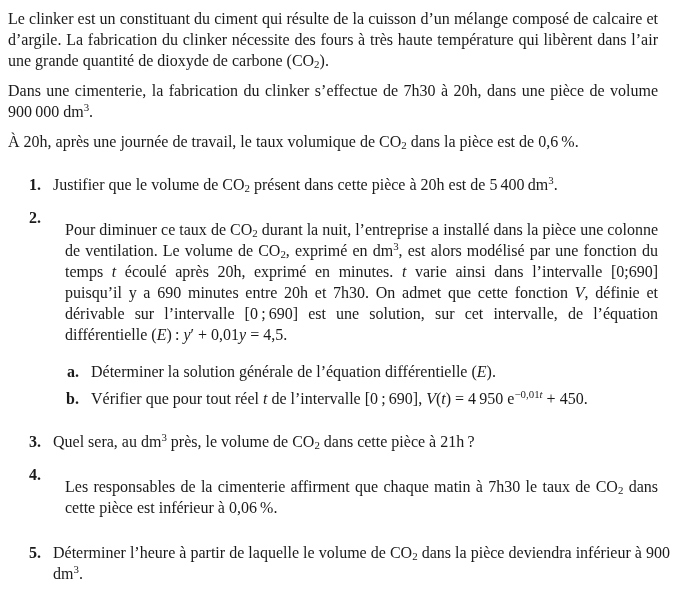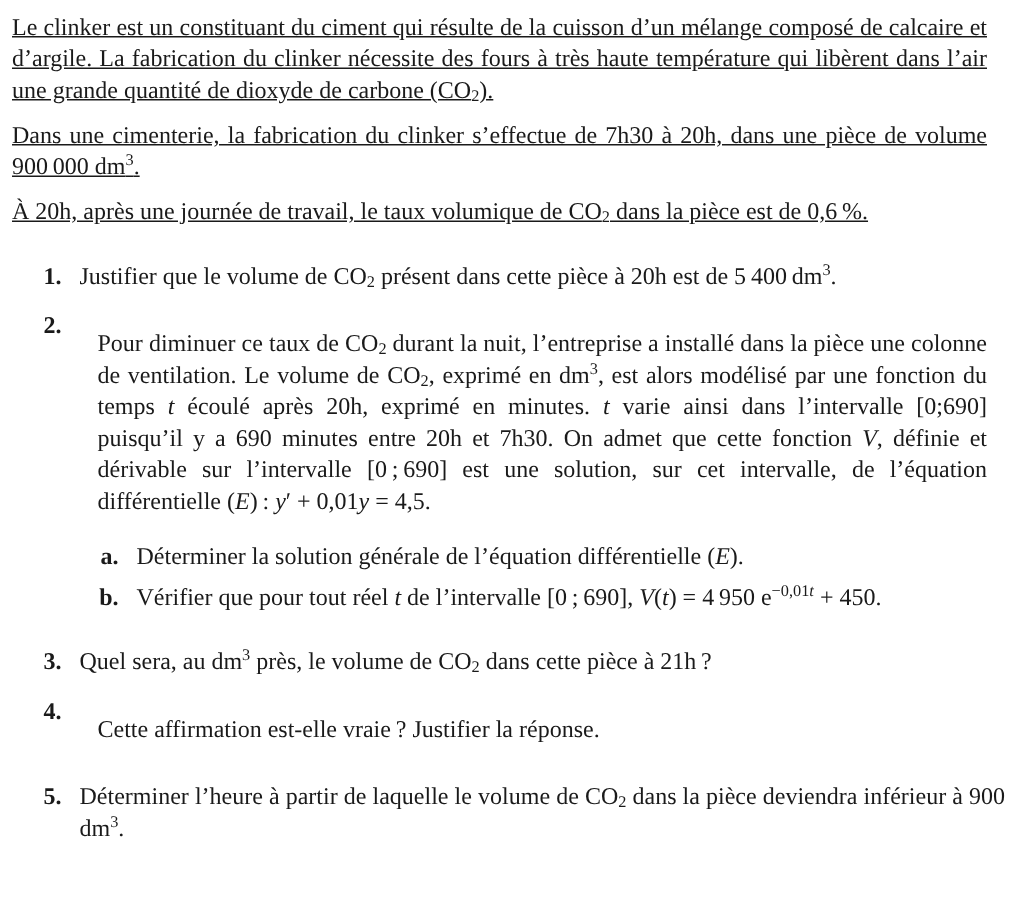--- a/index.html
+++ b/index.html
@@ -23,7 +23,6 @@
   .para {
     margin: 0 12px 9px 0;
     text-align: justify;
-    text-decoration: underline;
   }
   .para:last-of-type { margin-bottom: 0; }
   .questions {

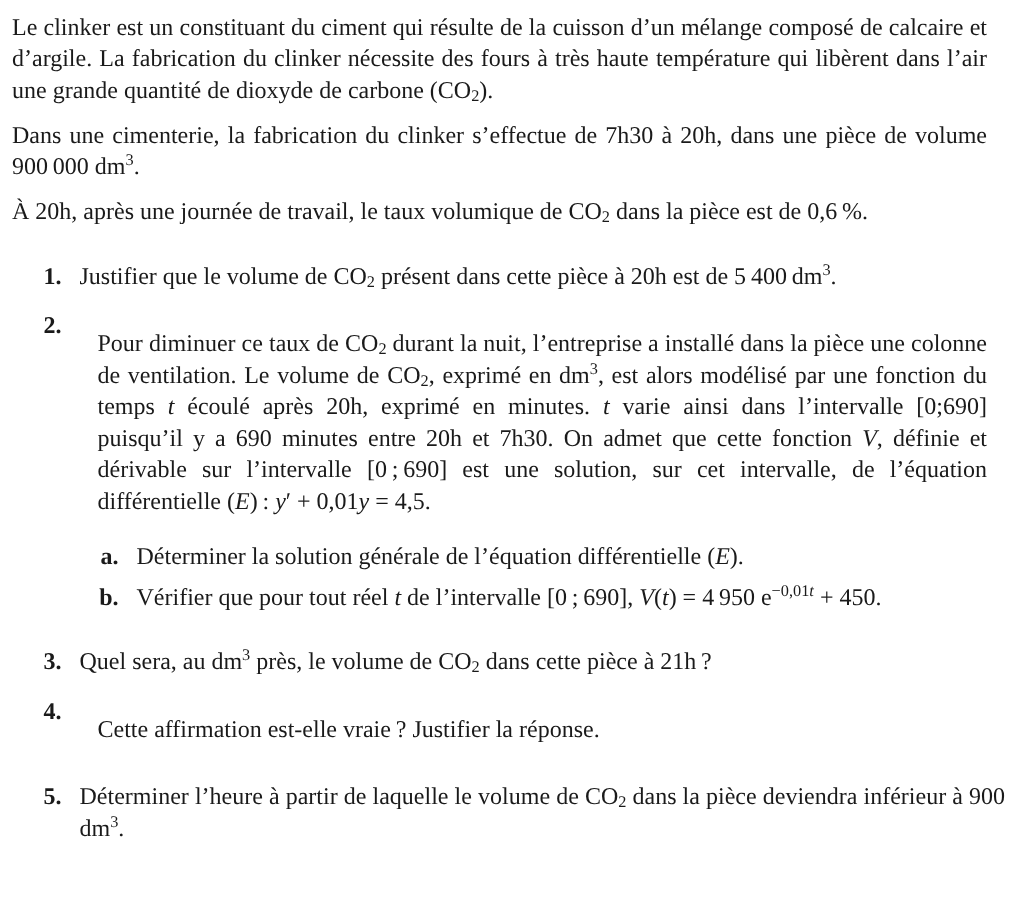--- a/index.html
+++ b/index.html
@@ -119,6 +119,7 @@
   <li class="q-item">
     <span class="q-marker">4.</span>
     <div class="q-body">
+      <p class="q-para">Les responsables de la cimenterie affirment que chaque matin à 7h30 le taux de CO<sub>2</sub> dans cette pièce est inférieur à 0,06 %.</p>
       <p class="q-para" style="margin-top:12px;">Cette affirmation est-elle vraie ? Justifier la réponse.</p>
     </div>
   </li>

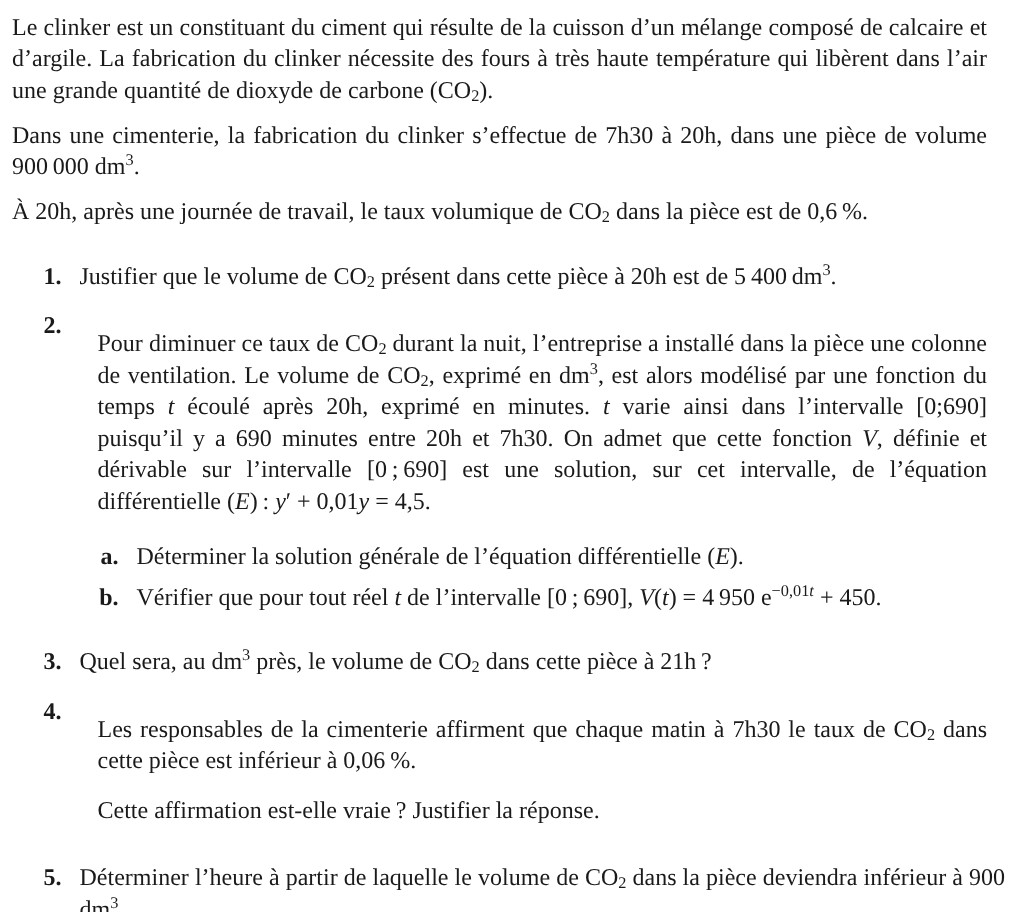--- a/index.html
+++ b/index.html
@@ -120,7 +120,6 @@
     <span class="q-marker">4.</span>
     <div class="q-body">
       <p class="q-para">Les responsables de la cimenterie affirment que chaque matin à 7h30 le taux de CO<sub>2</sub> dans cette pièce est inférieur à 0,06 %.</p>
-      <p class="q-para" style="margin-top:12px;">Cette affirmation est-elle vraie ? Justifier la réponse.</p>
     </div>
   </li>
 

